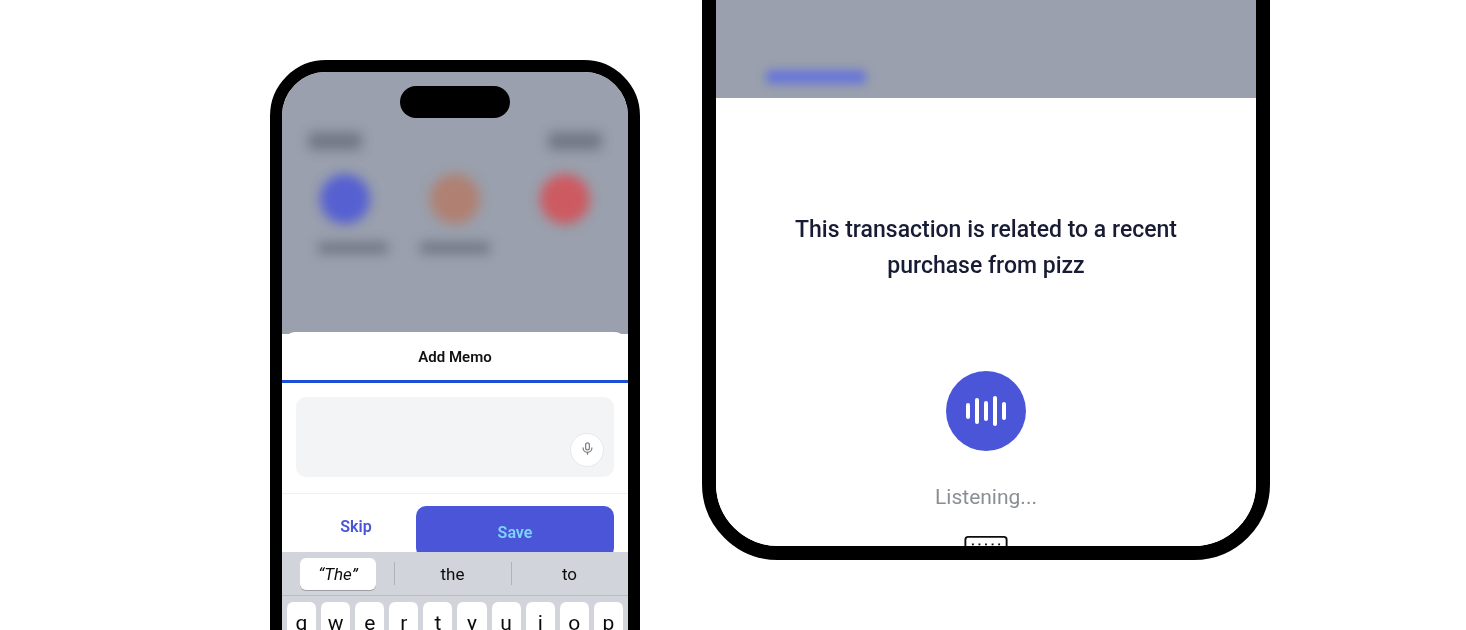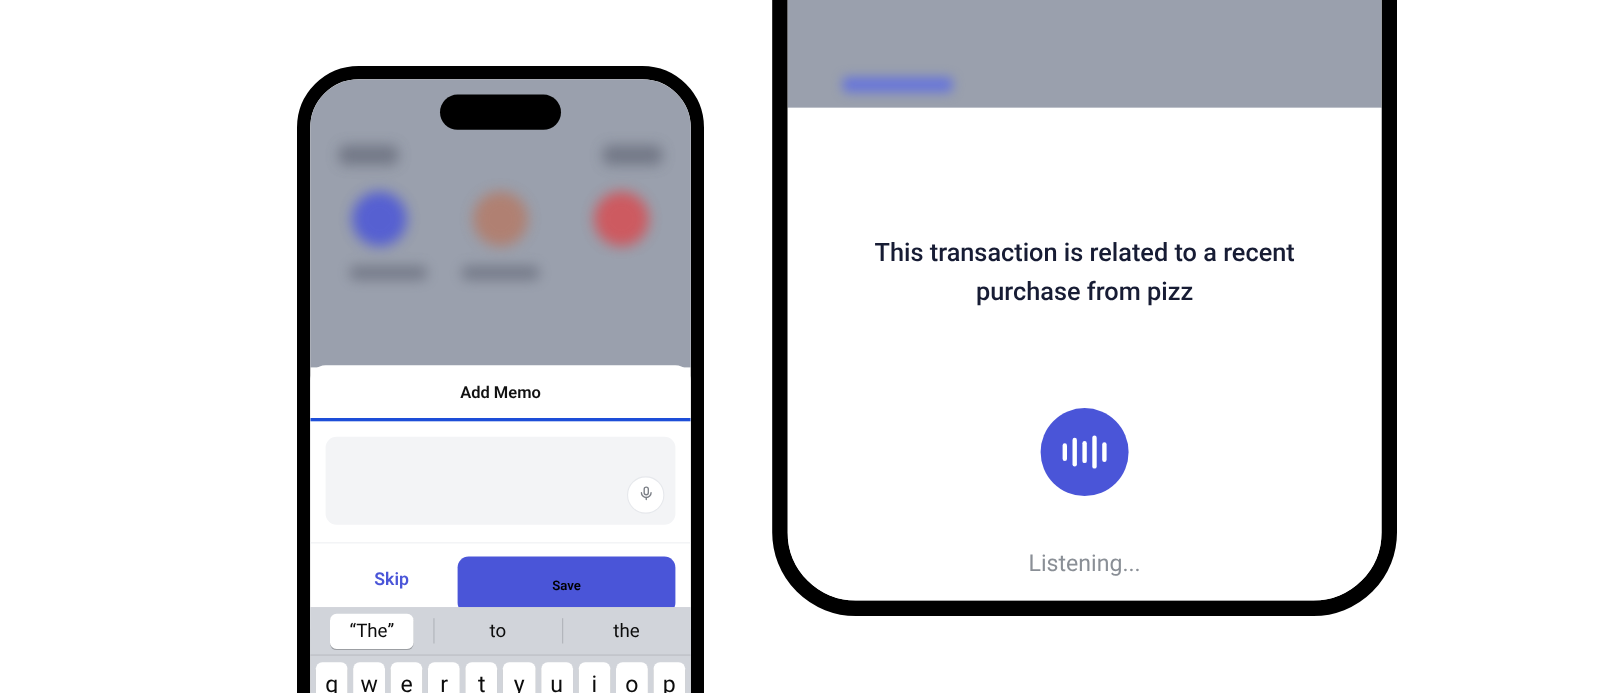--- a/index.html
+++ b/index.html
@@ -236,7 +236,7 @@
   .vbar { width:4px; background:#fff; border-radius:3px; }
   .vb1{height:16px} .vb2{height:26px} .vb3{height:20px} .vb4{height:30px} .vb5{height:18px}
   .listening {
-    margin-top: 50px;
+    margin-top: 34px;
     font-size:21px;
     color:#8a8f96;
   }

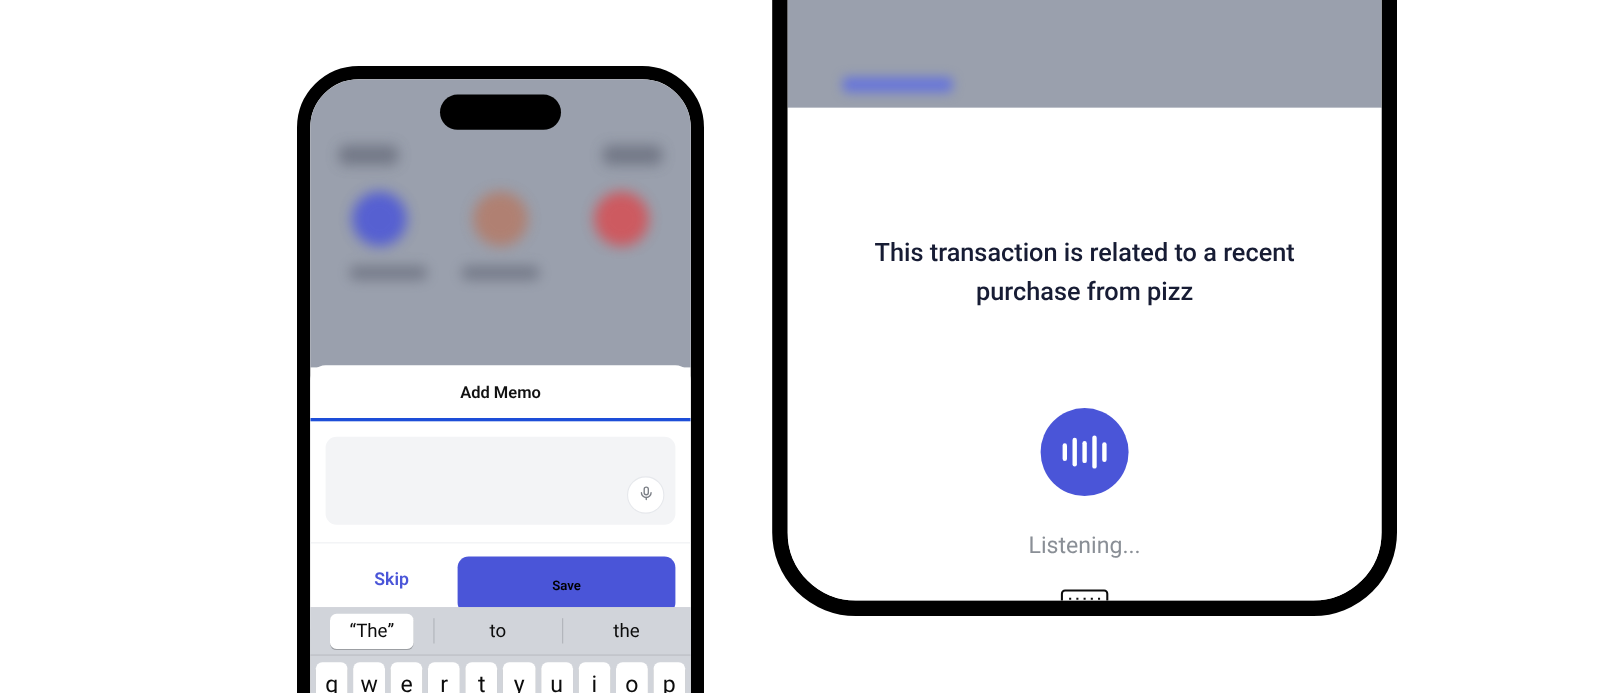--- a/index.html
+++ b/index.html
@@ -118,9 +118,9 @@
     flex: 1;
     height: 52px;
     background: #4a55d8;
-    color: #000000;
+    color: #7dd3fc;
     font-weight: 600;
-    font-size: 12px;
+    font-size: 16px;
     border: none;
     border-radius: 10px;
   }

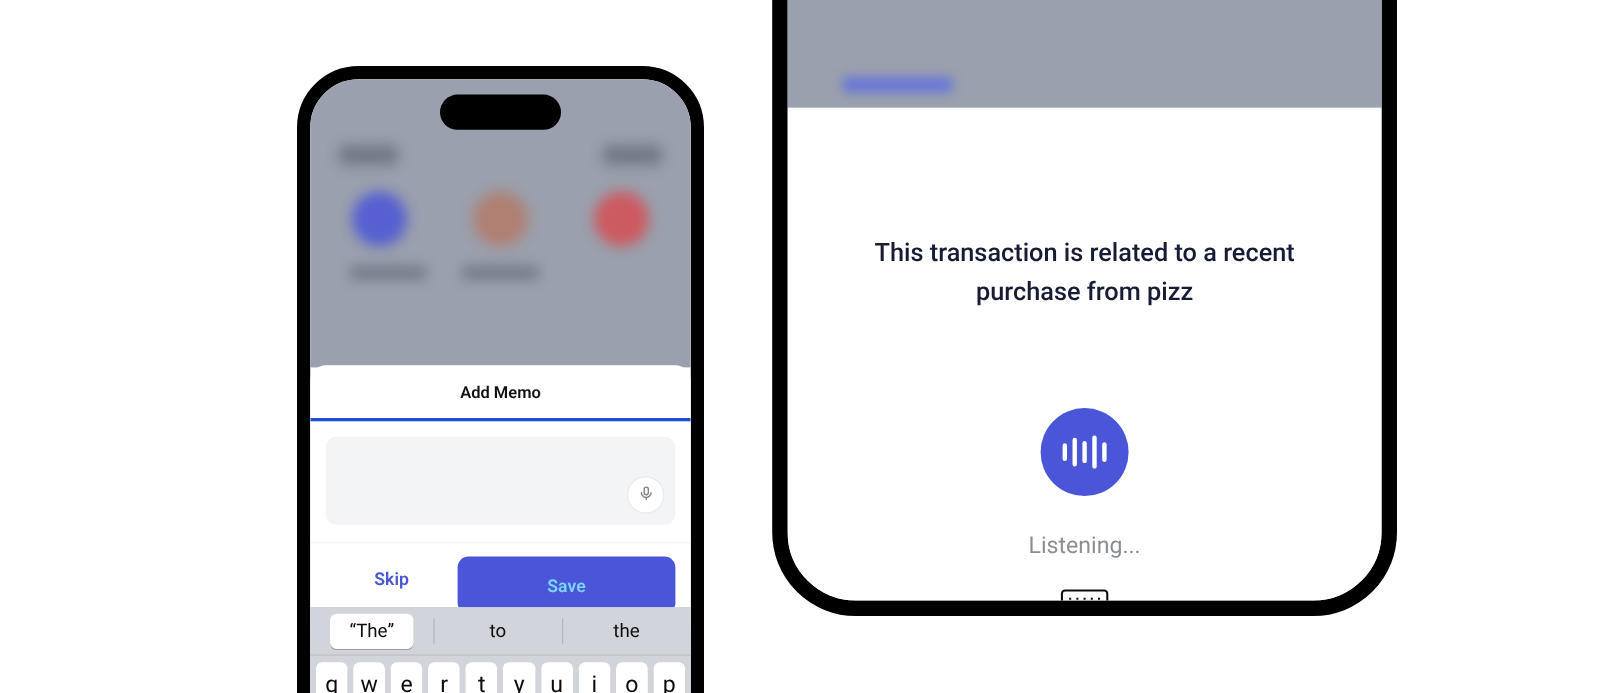--- a/index.html
+++ b/index.html
@@ -151,6 +151,7 @@
   }
   .sugg.first {
     flex:0 0 112px;
+    font-style:italic;
   }
   .sugg.first span.chip {
     background:#ffffff;

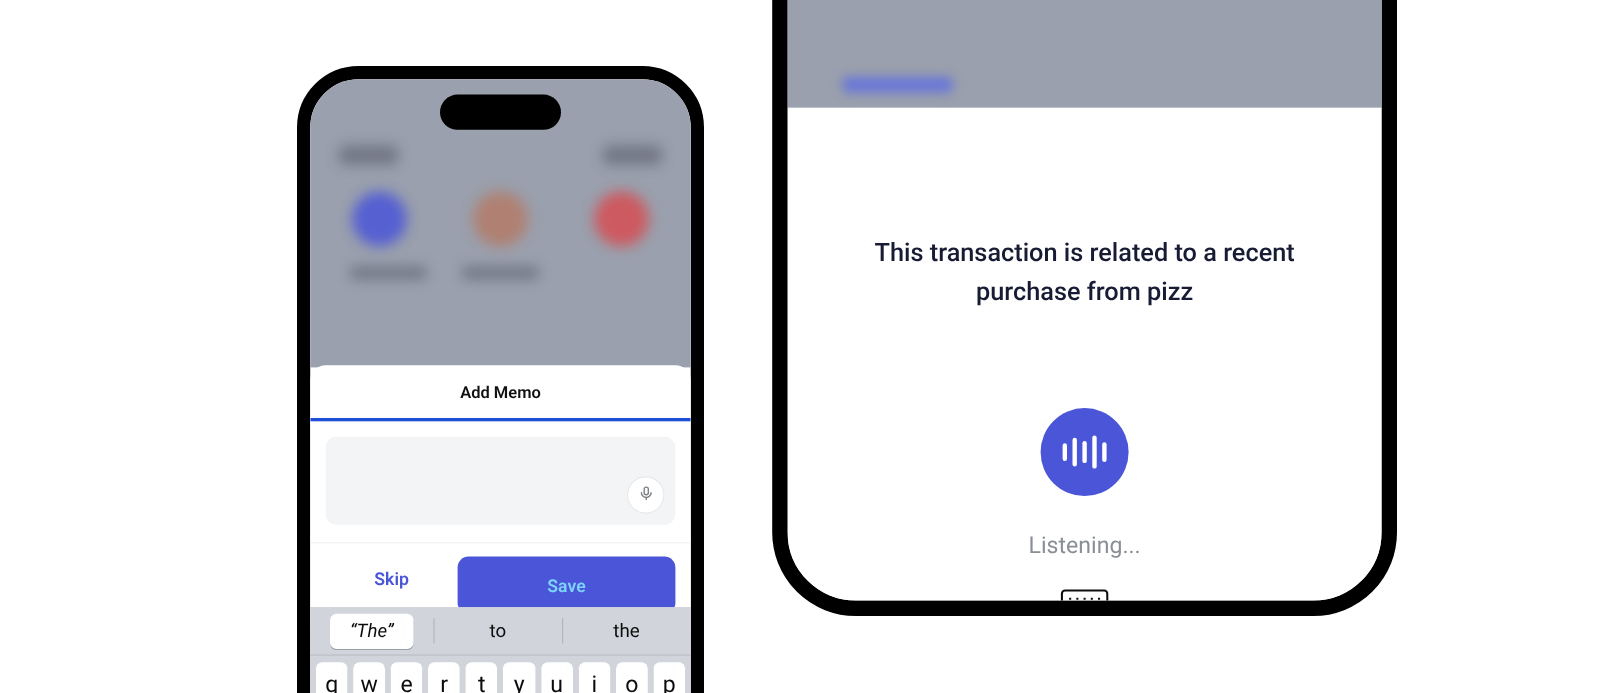--- a/index.html
+++ b/index.html
@@ -301,8 +301,8 @@
         <div class="sugg first">
           <span class="chip">“The”</span>
         </div>
+        <div class="sugg">the</div>
         <div class="sugg">to</div>
-        <div class="sugg">the</div>
       </div>
       <div class="kbd-row">
         <div class="key">q</div>

